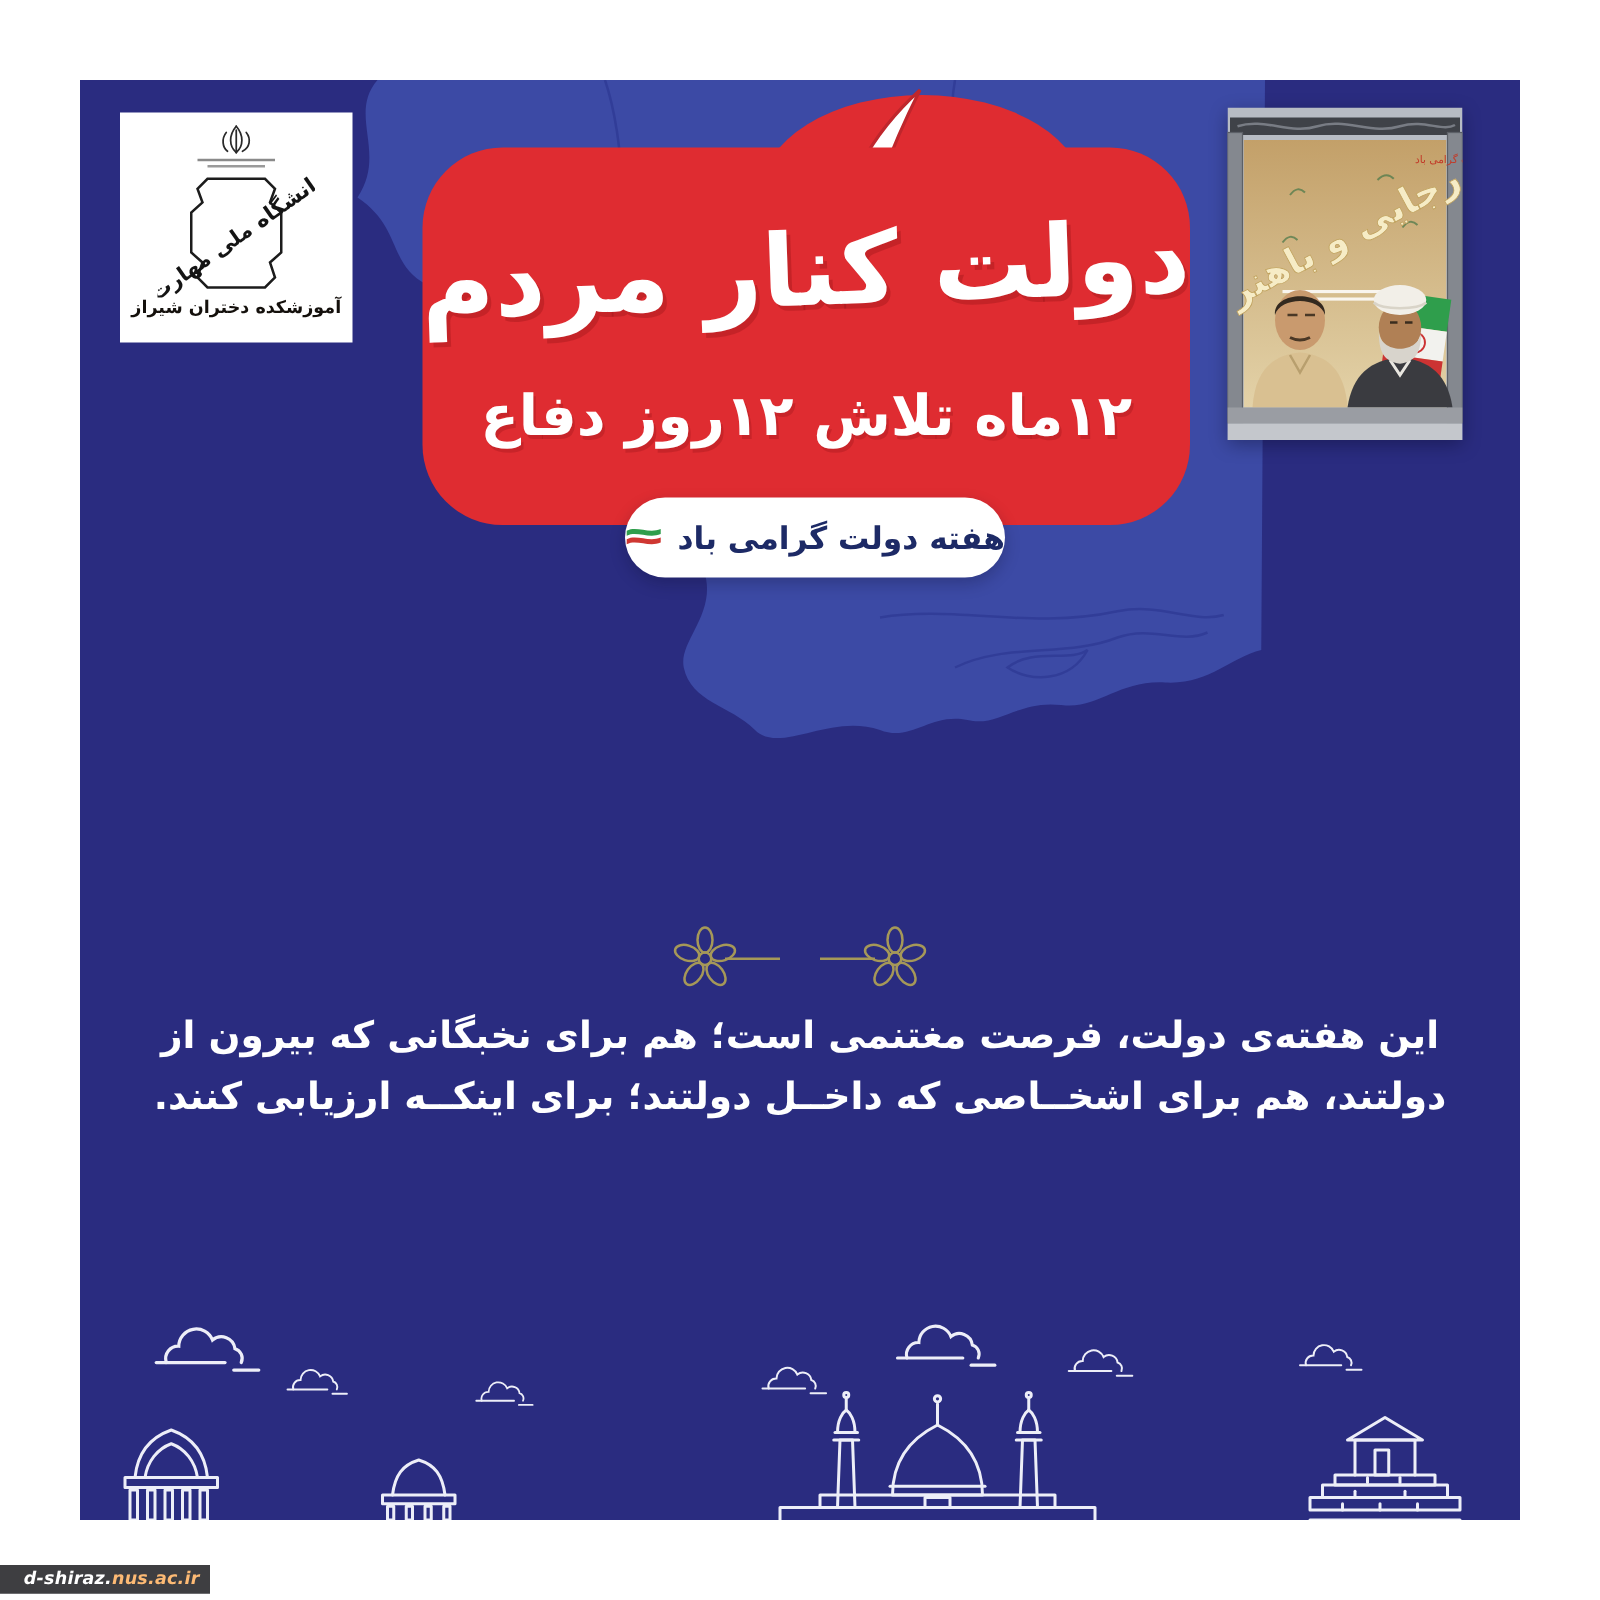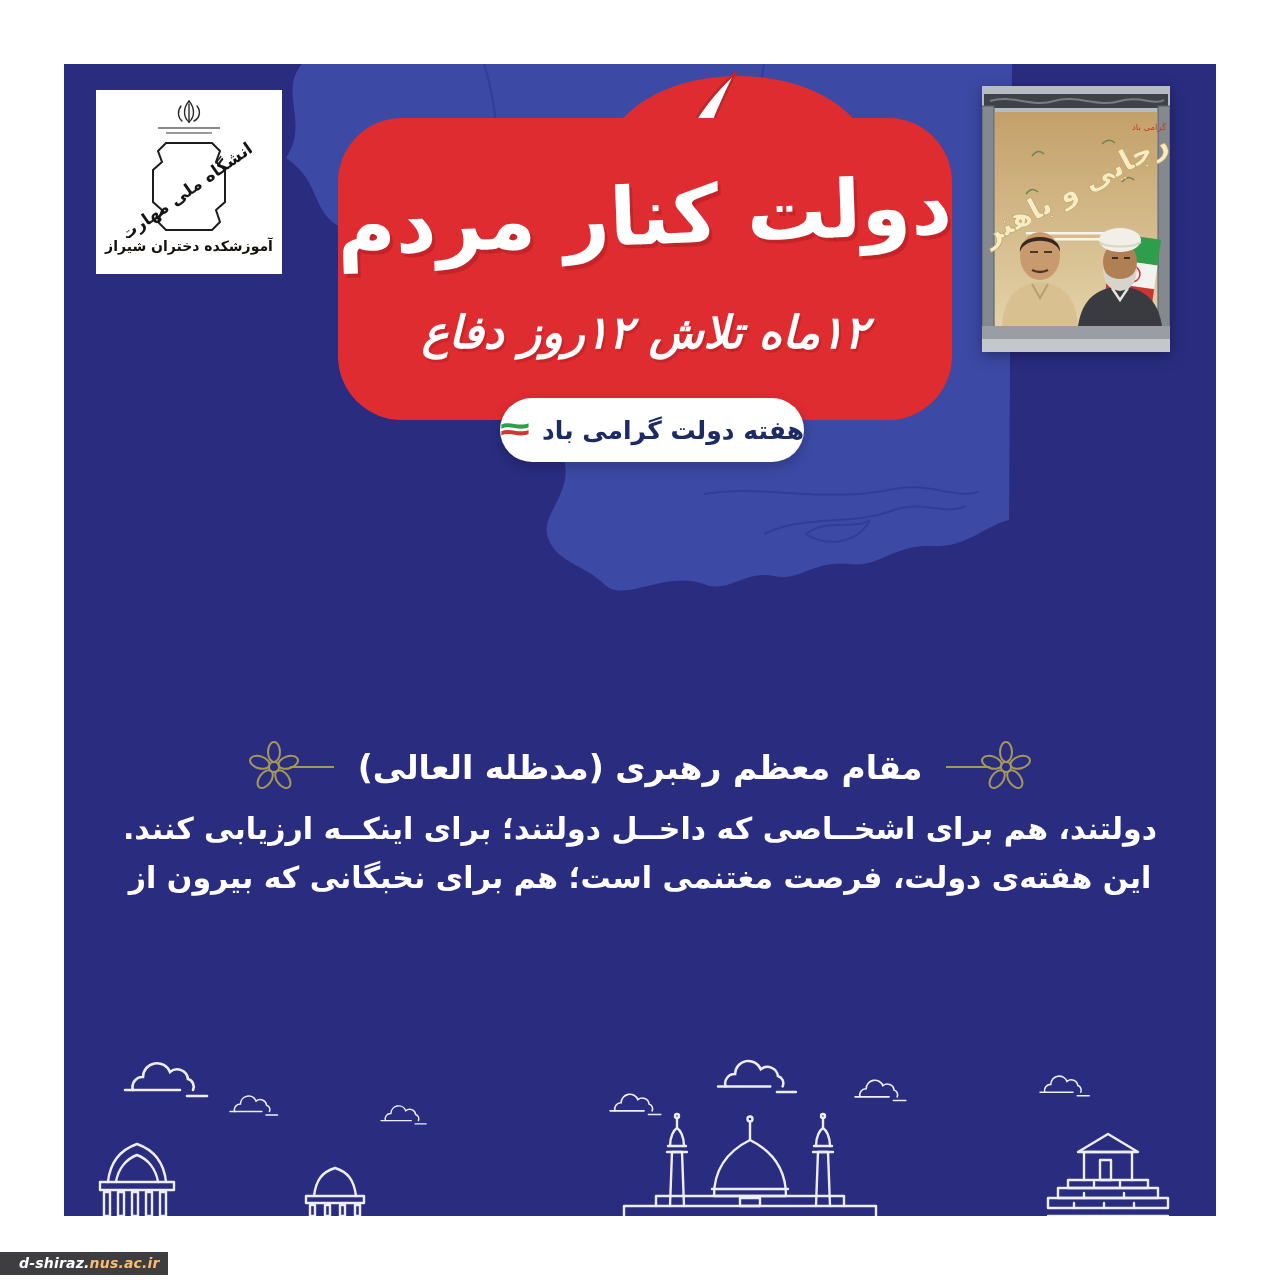--- a/index.html
+++ b/index.html
@@ -19,7 +19,7 @@
     font-size:80px;font-weight:800;white-space:nowrap;transform:rotate(-2deg);
     text-shadow:3px 4px 0 rgba(150,20,24,.35);}
   .banner-subtitle{position:absolute;top:188px;left:0;width:100%;text-align:center;direction:rtl;color:#ffffff;
-    font-size:45px;font-weight:800;white-space:nowrap;text-shadow:2px 3px 0 rgba(150,20,24,.3);font-style:italic;}
+    font-size:45px;font-weight:800;white-space:nowrap;text-shadow:2px 3px 0 rgba(150,20,24,.3);}
   
   .pill{position:absolute;left:436px;top:334px;width:304px;height:64px;background:#ffffff;border-radius:33px;z-index:4;
     display:flex;direction:rtl;align-items:center;justify-content:center;gap:12px;box-shadow:0 5px 12px rgba(10,10,40,.25);}

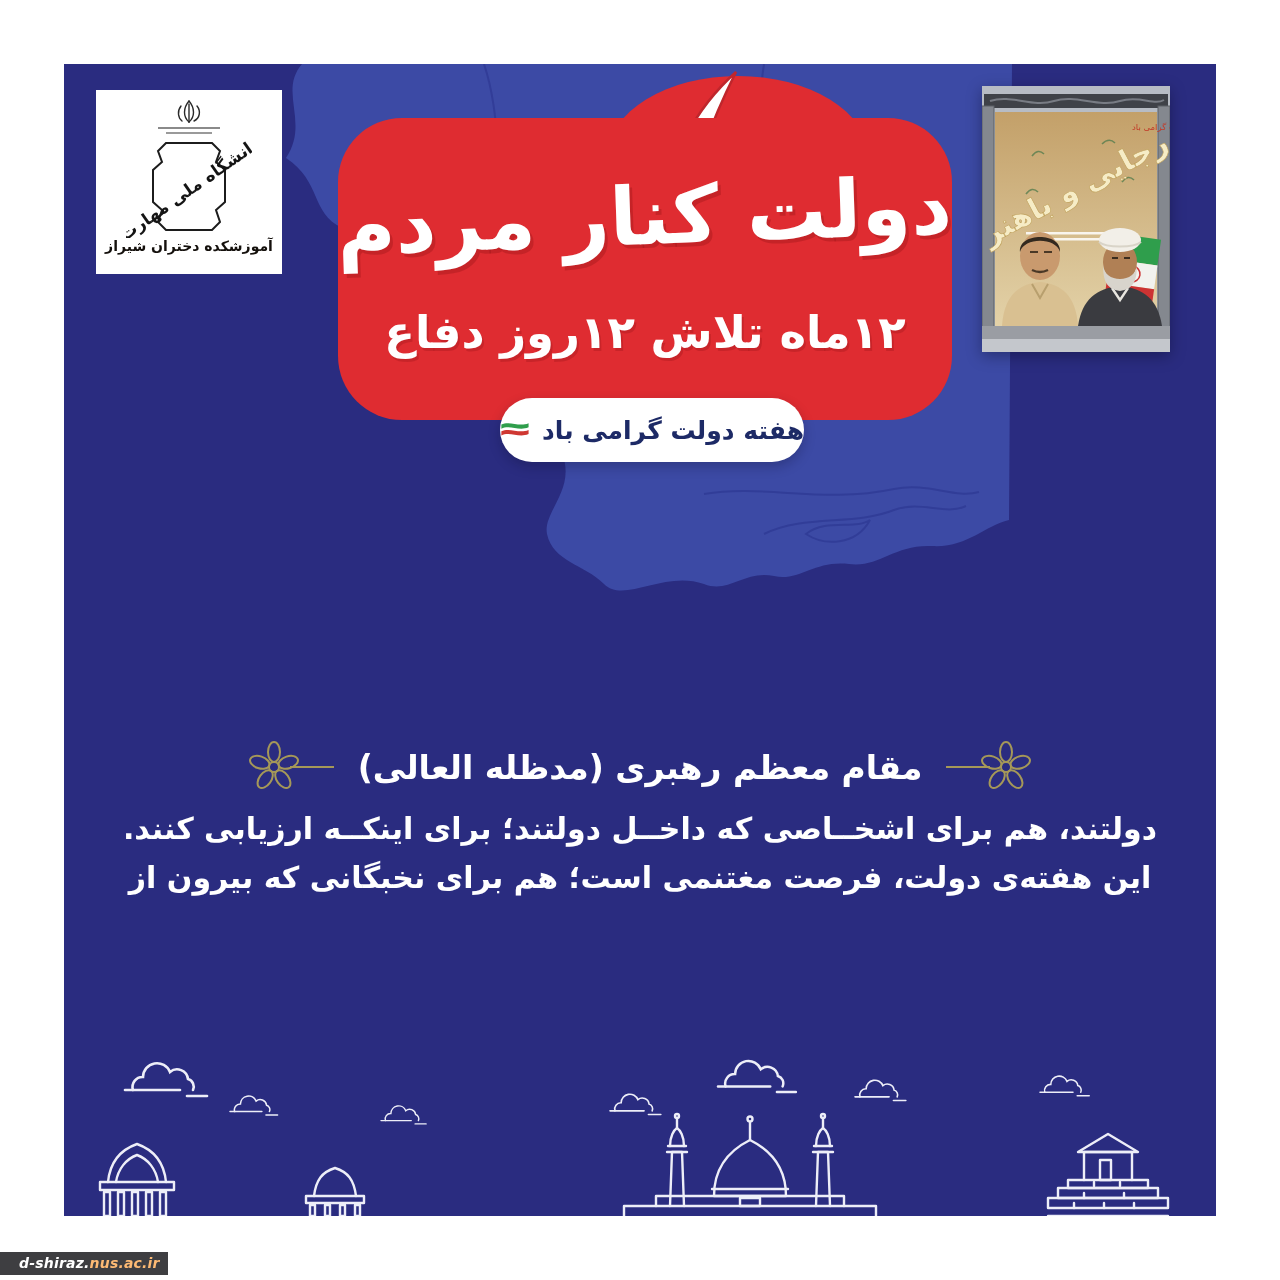--- a/index.html
+++ b/index.html
@@ -161,7 +161,6 @@
           <line x1="48" y1="32" x2="92" y2="32"></line>
         </g>
       </svg>
-      <div class="q-heading">مقام معظم رهبری (مدظله العالی)</div>
       <svg width="100" height="64" viewBox="0 0 100 64" style="transform:scaleX(-1)" aria-hidden="true">
         <g stroke="#a59858" stroke-width="2" fill="none">
           <circle cx="32" cy="32" r="5"></circle>

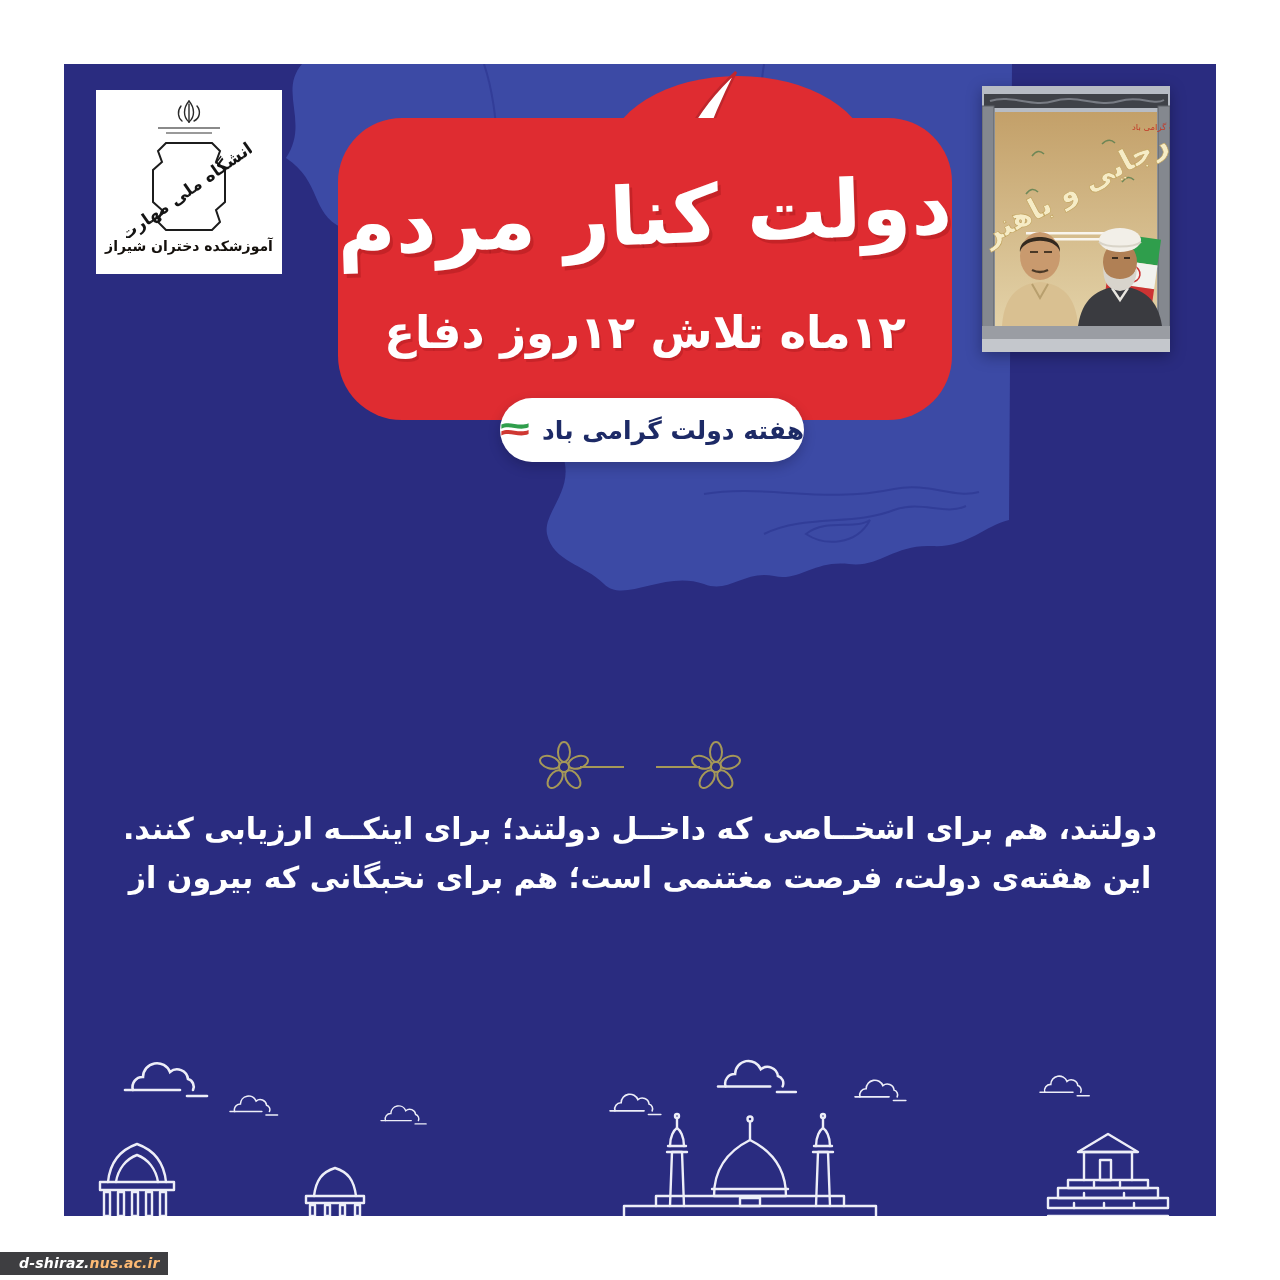--- a/index.html
+++ b/index.html
@@ -175,8 +175,8 @@
     </div>
 
     <div class="q-text">
+      <div class="q-line">این هفته‌ی دولت، فرصت مغتنمی است؛ هم برای نخبگانی که بیرون از</div>
       <div class="q-line">دولتند، هم برای اشخــاصی که داخــل دولتند؛ برای اینکــه ارزیابی کنند.</div>
-      <div class="q-line">این هفته‌ی دولت، فرصت مغتنمی است؛ هم برای نخبگانی که بیرون از</div>
     </div>
 
     <svg class="skyline" viewBox="0 0 1152 176" aria-hidden="true">

